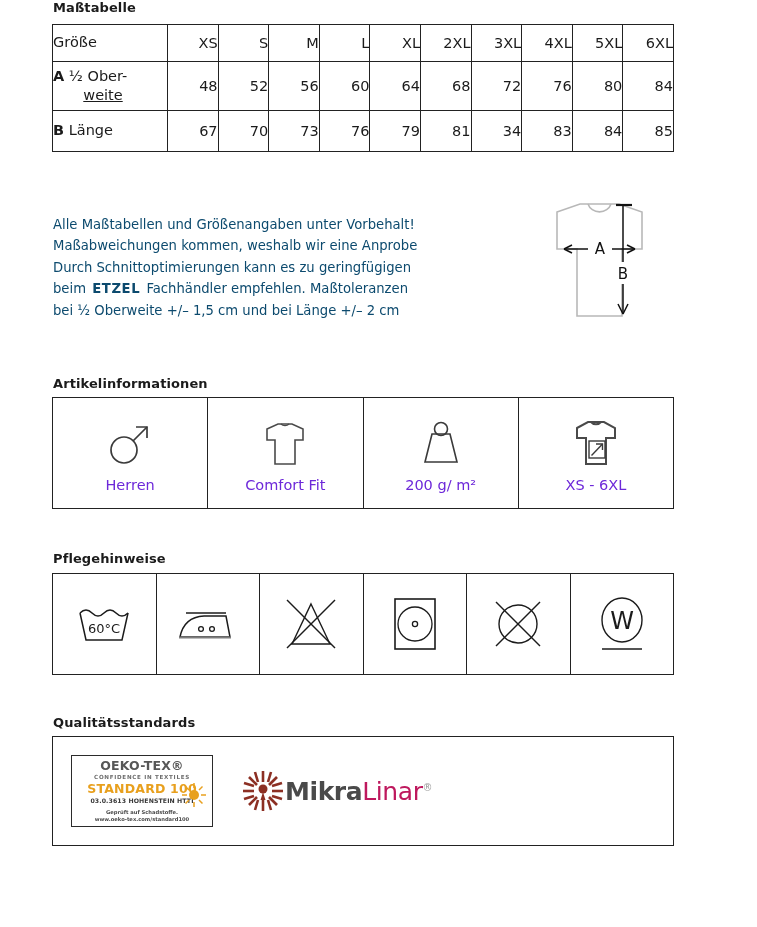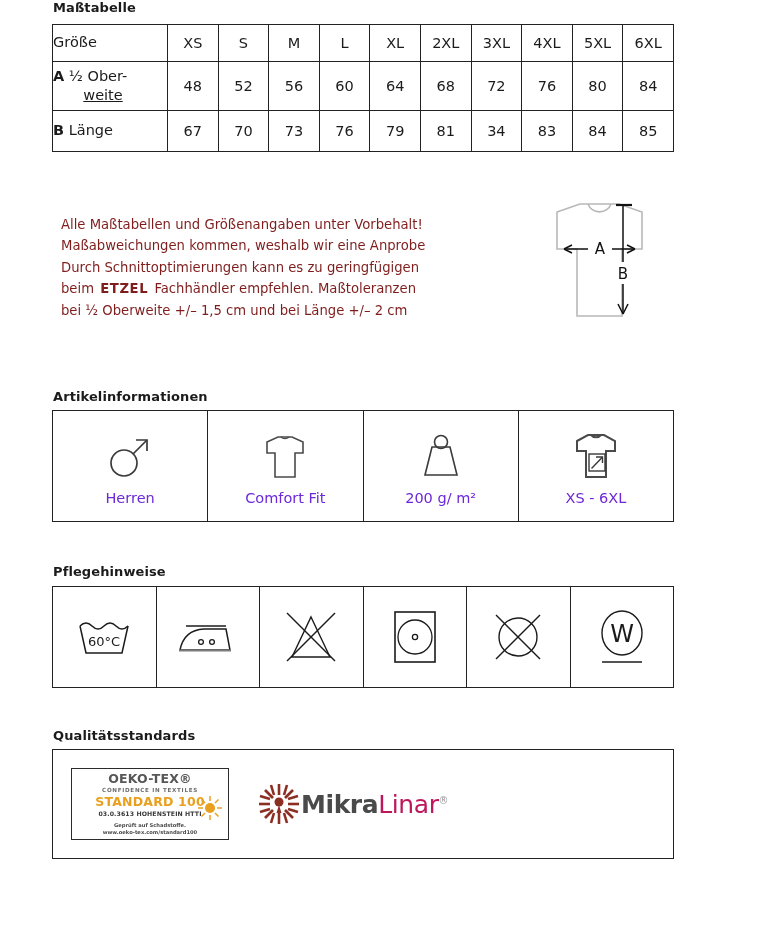--- a/index.html
+++ b/index.html
@@ -44,7 +44,7 @@
     border: 1px solid #222;
     font-size: 14.5px;
     color: #1b1b1b;
-    text-align: center;
+    text-align: right;
     vertical-align: middle;
     padding: 0;
     height: 36px;

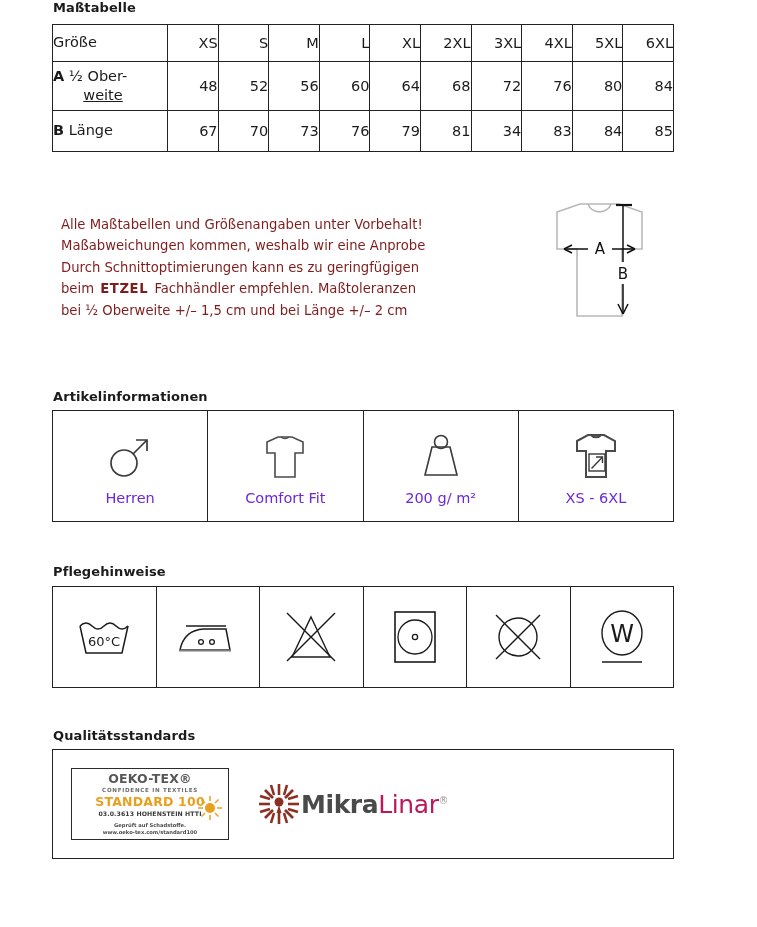--- a/index.html
+++ b/index.html
@@ -73,12 +73,12 @@
   }
   .note-text {
     position: absolute;
-    left: 9px;
+    left: 1px;
     top: 28px;
     width: 400px;
     font-size: 13.2px;
     line-height: 1.63;
-    color: #7f1d1d;
+    color: #0c4a6e;
   }
   .brand-inline {
     font-weight: bold;

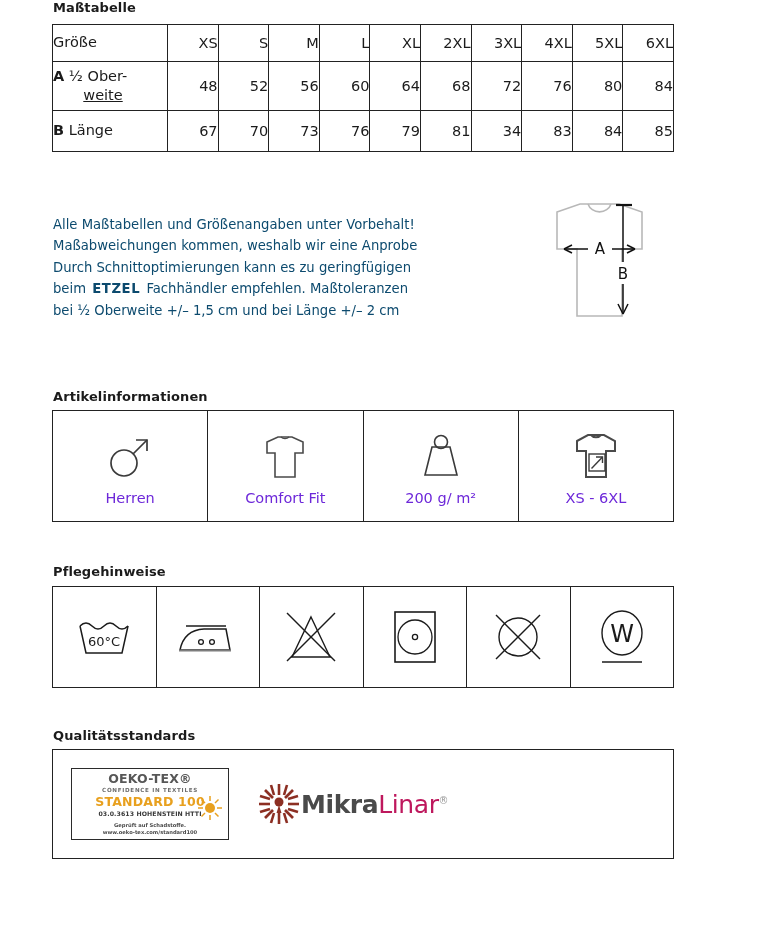--- a/index.html
+++ b/index.html
@@ -112,7 +112,7 @@
   .cell-strip > .cell:last-child { border-right: none; }
 
   
-  .info-section { margin-top: 53px; }
+  .info-section { margin-top: 40px; }
   .info-strip > .cell {
     height: 110px;
     justify-content: flex-start;

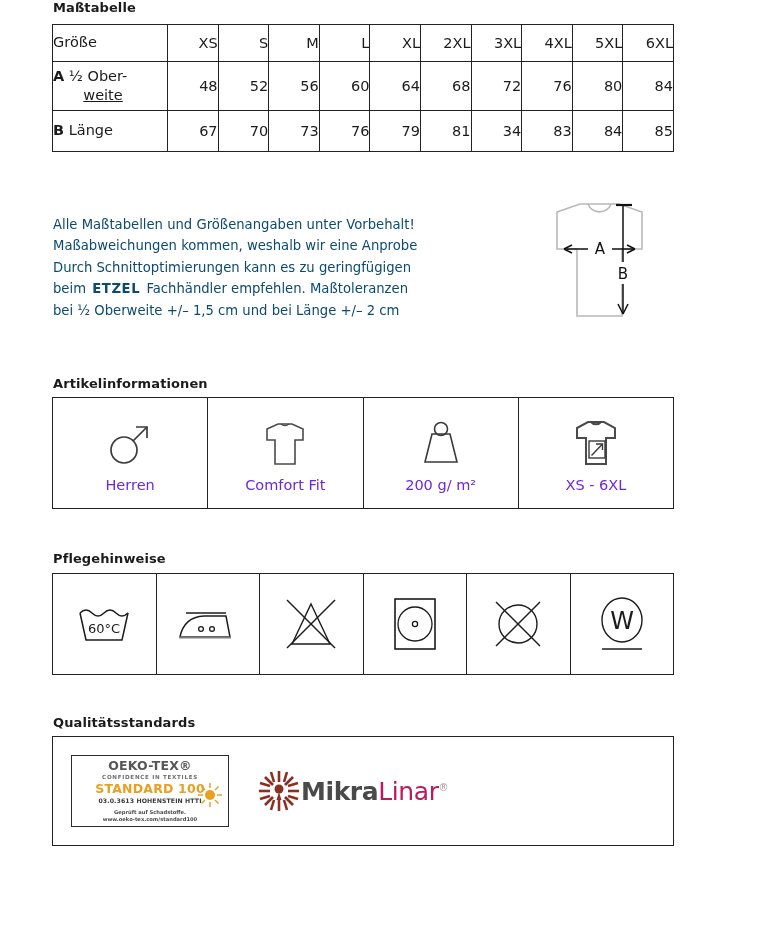--- a/index.html
+++ b/index.html
@@ -146,7 +146,7 @@
     padding-left: 18px;
   }
   .oeko-logo {
-    width: 158px;
+    width: 142px;
     height: 72px;
     border: 1px solid #2b2b2b;
     box-sizing: border-box;

